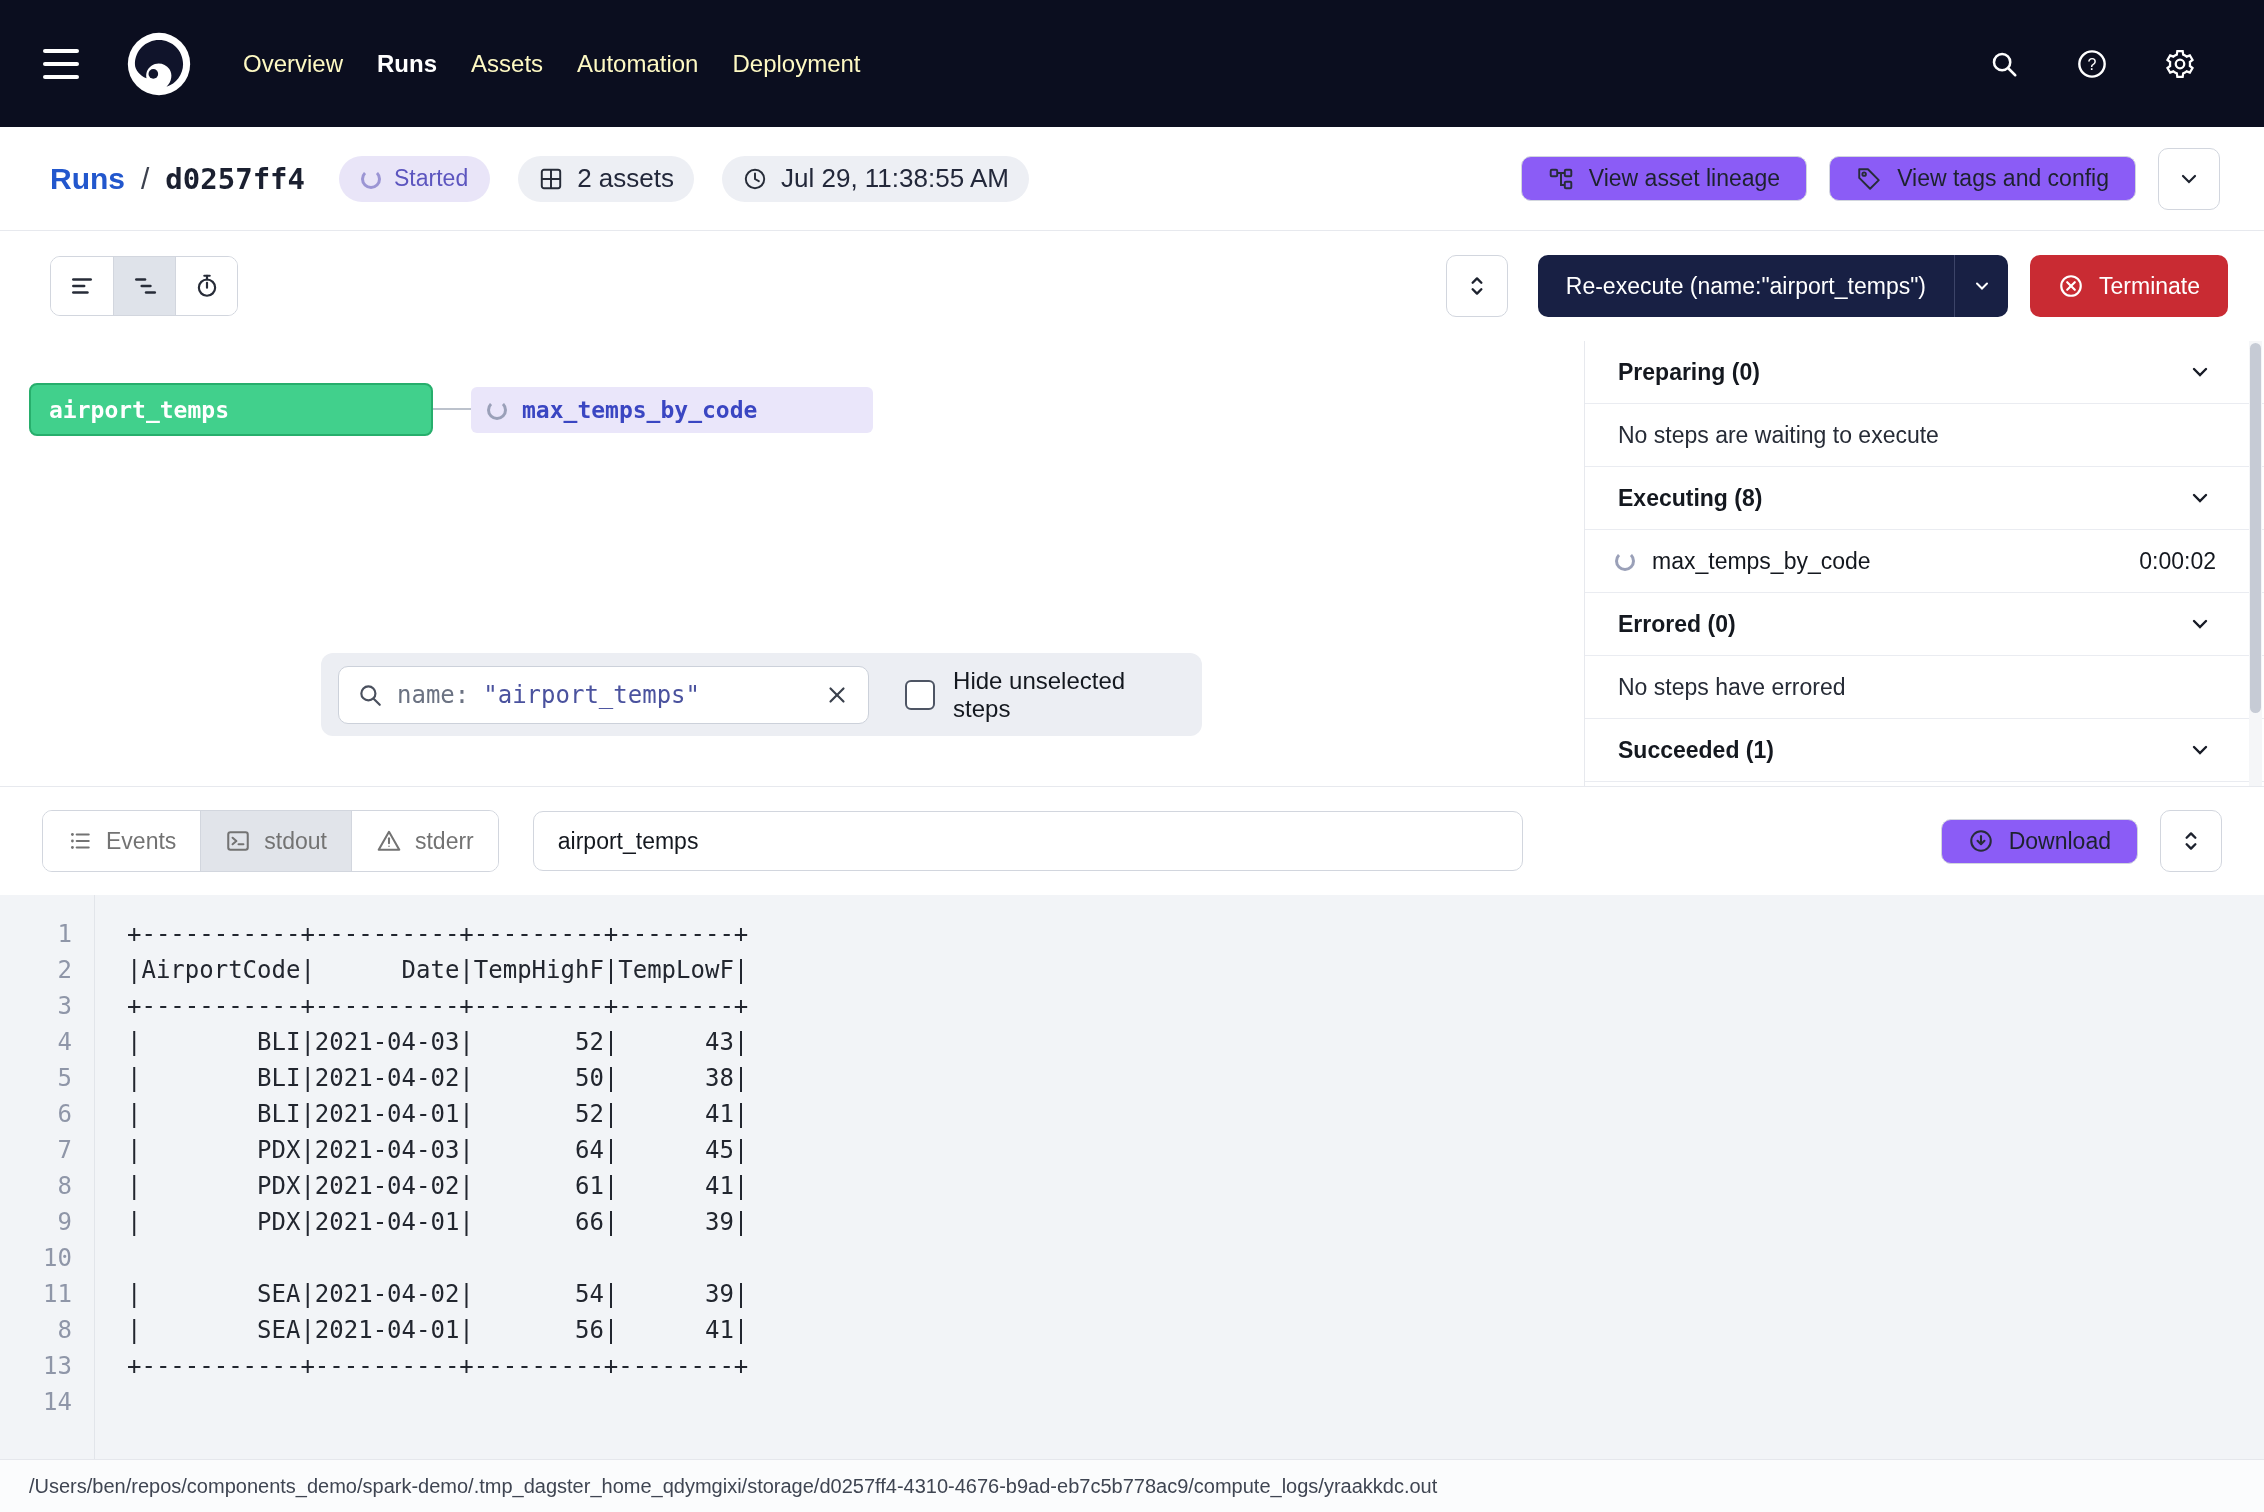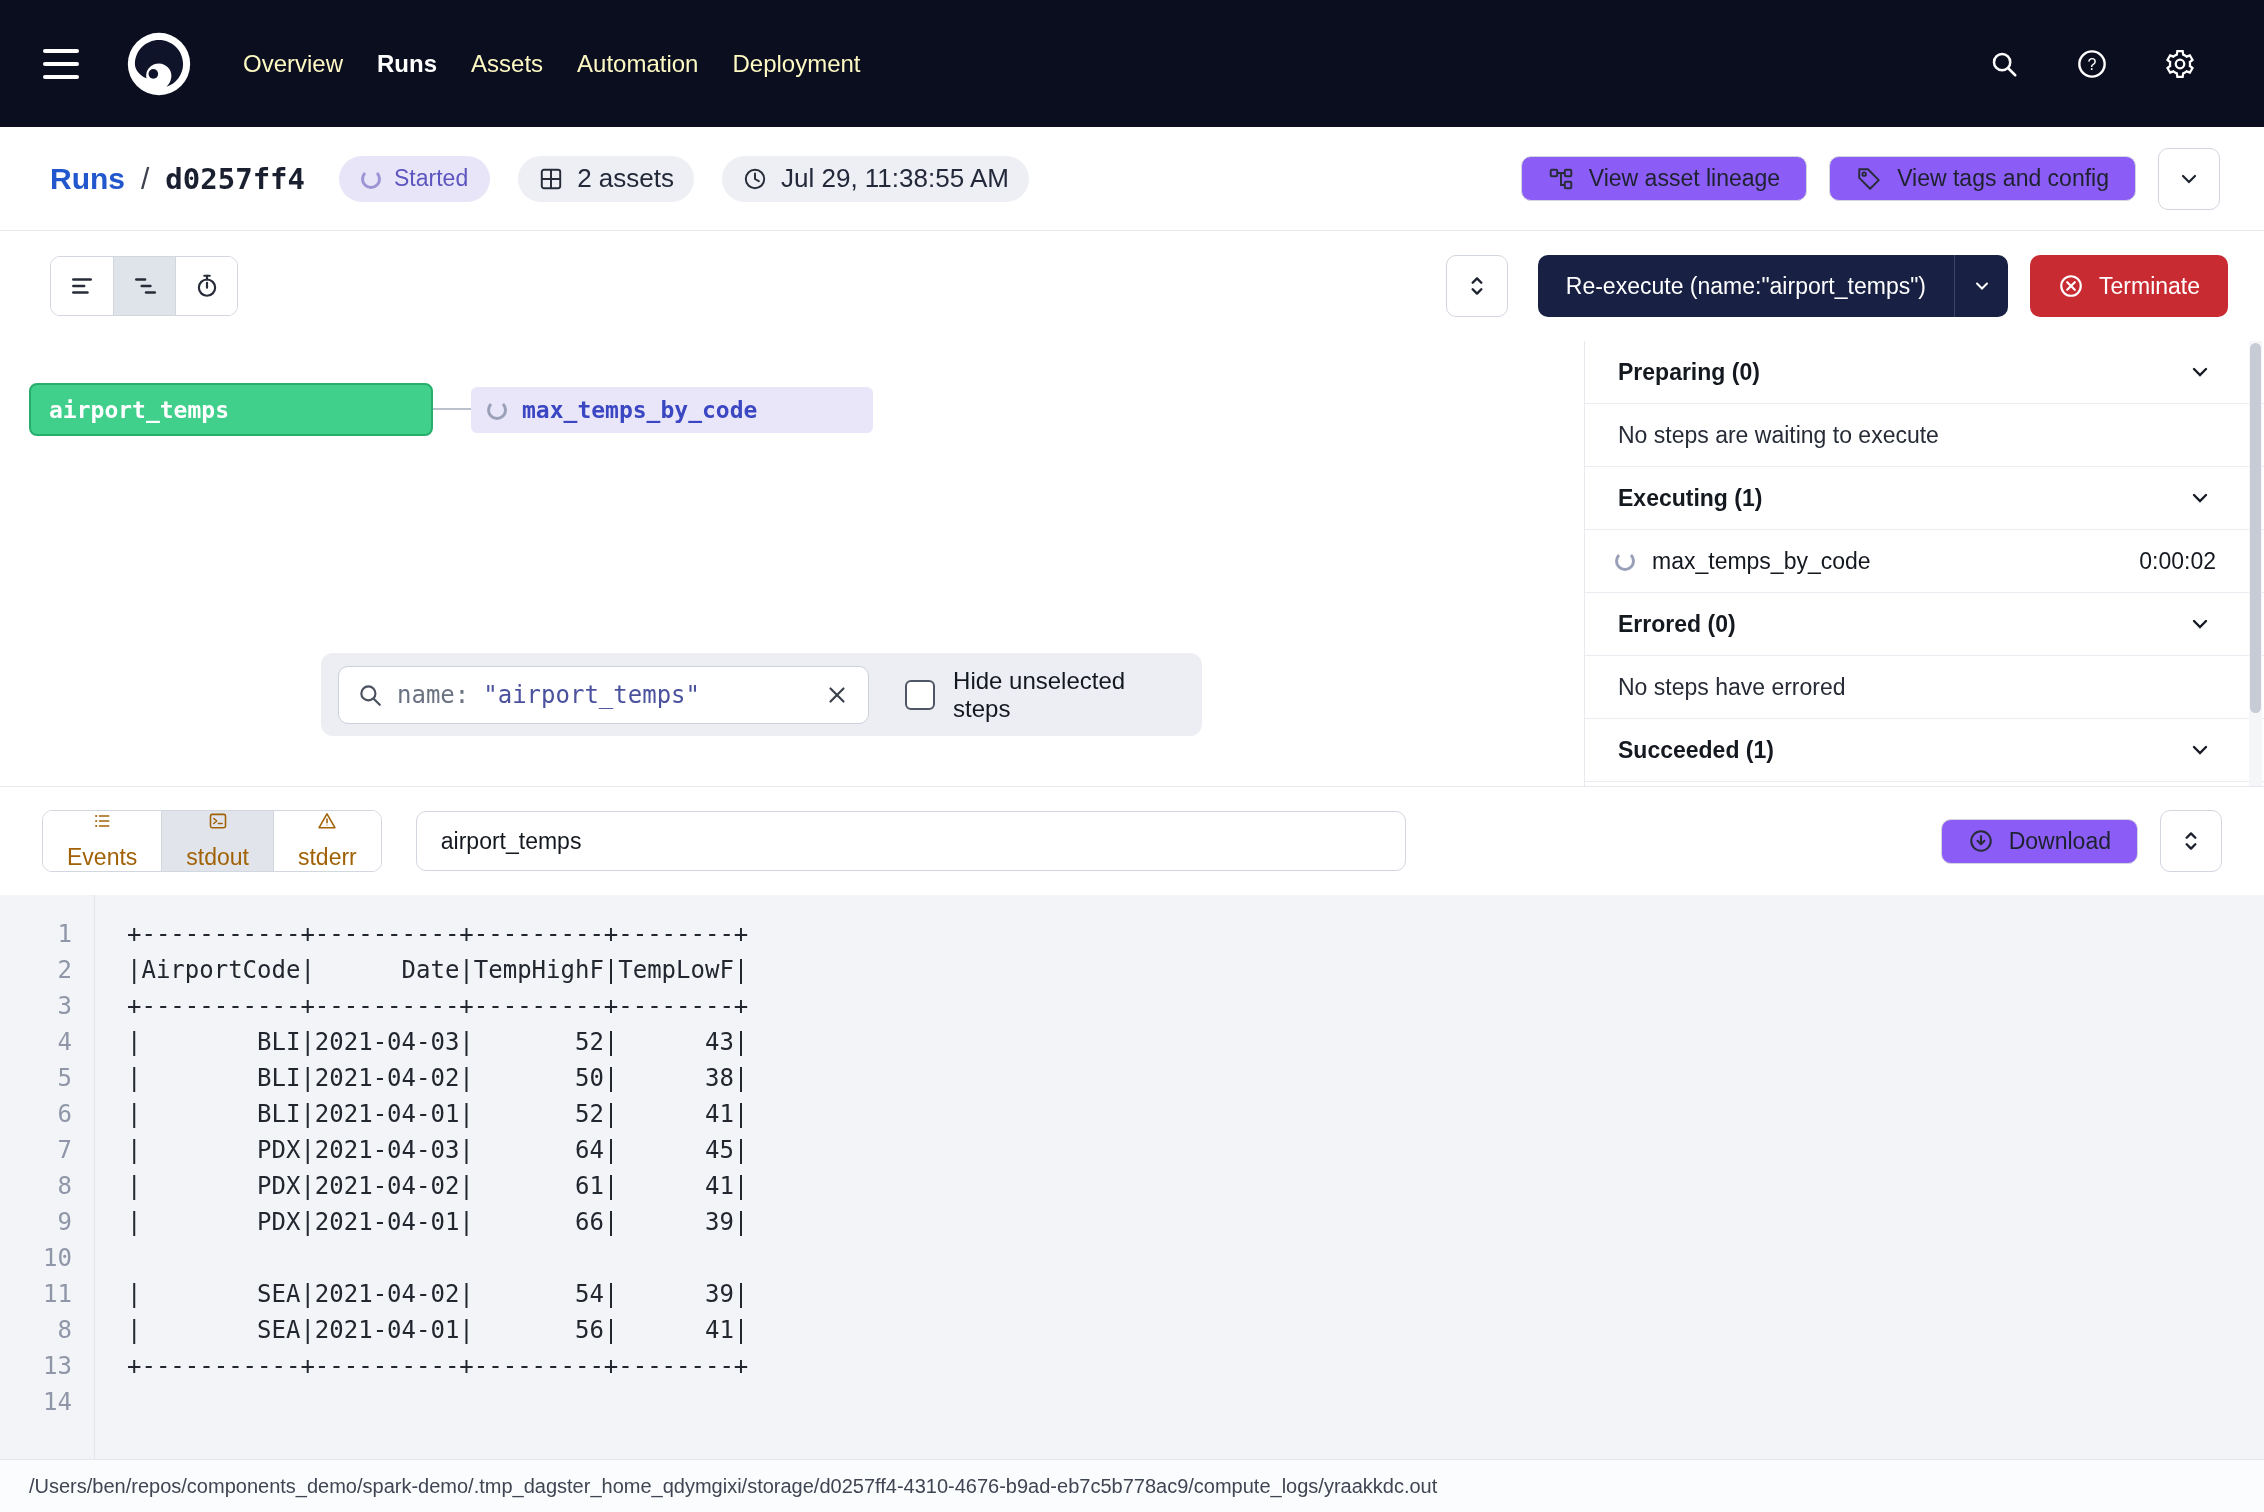--- a/index.html
+++ b/index.html
@@ -271,7 +271,7 @@
     <div class="sec-empty">No steps are waiting to execute</div>
 
     <button class="sec-header">
-      <span>Executing (1)</span>
+      <span>Executing (8)</span>
       <svg class="chev" width="24" height="24" viewBox="0 0 24 24" fill="none" stroke="currentColor" stroke-width="2.4" stroke-linecap="round">
           <polyline points="6,9 12,15 18,9"></polyline>
         </svg>

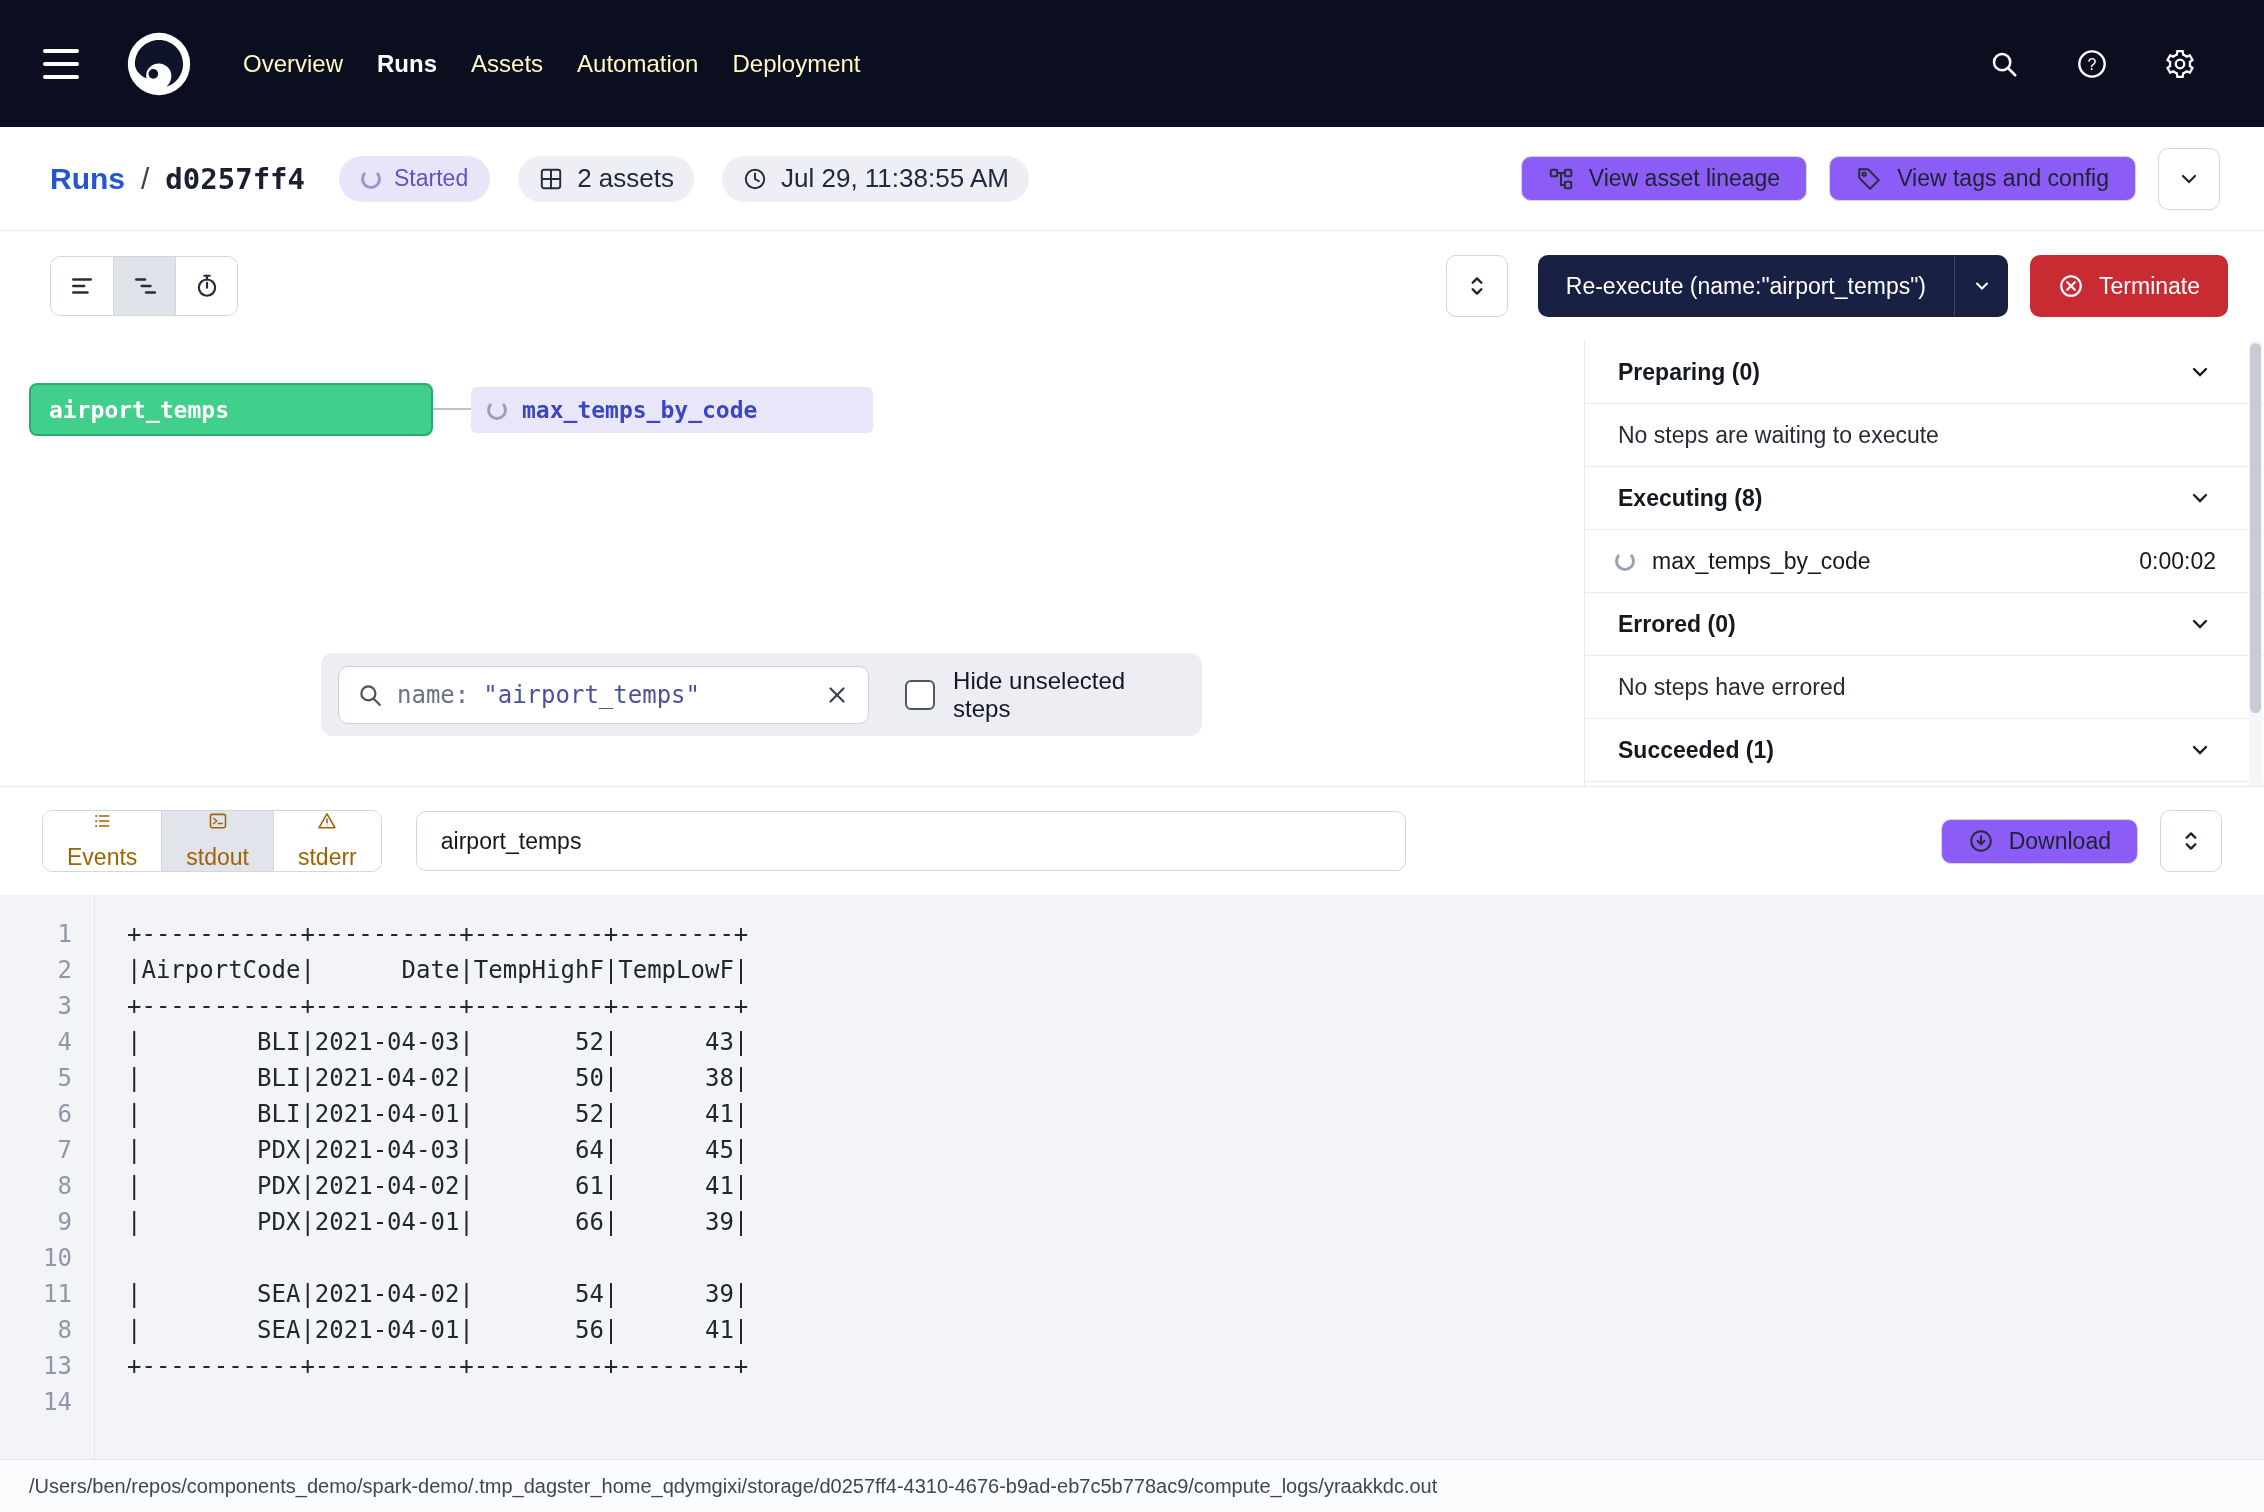--- a/index.html
+++ b/index.html
@@ -74,7 +74,7 @@
   
   .log-toolbar { height:108px; display:flex; align-items:center; padding:0 42px; background:#fff; }
   .tab-group { display:flex; border:1px solid #d2d6de; border-radius:10px; overflow:hidden; }
-  .tab { height:60px; display:flex; gap:13px; align-items:center; padding:0 24px; background:#fff; border:none; border-left:1px solid #d2d6de; font-size:23px; color:#a16207;flex-direction:column; }
+  .tab { height:60px; display:flex; gap:13px; align-items:center; padding:0 24px; background:#fff; border:none; border-left:1px solid #d2d6de; font-size:23px; color:#737373; }
   .tab:first-child { border-left:none; }
   .tab.selected { background:#e1e4ea; }
   .step-selector { margin-left:34px; width:990px; height:60px; border:1px solid #d2d6de; border-radius:10px; display:flex; align-items:center; padding:0 24px; font-size:23px; color:#14181f; background:#fff; }

